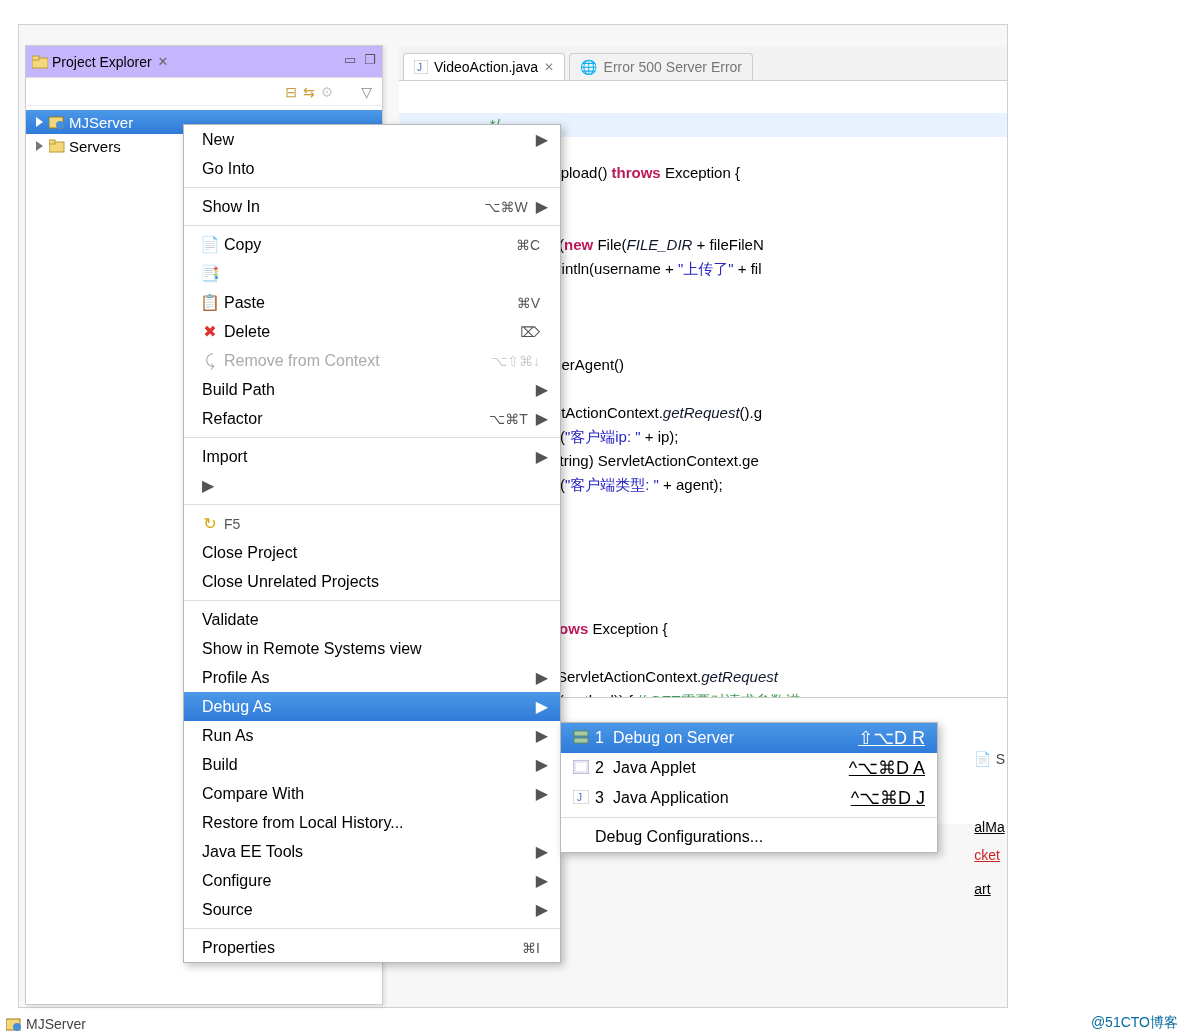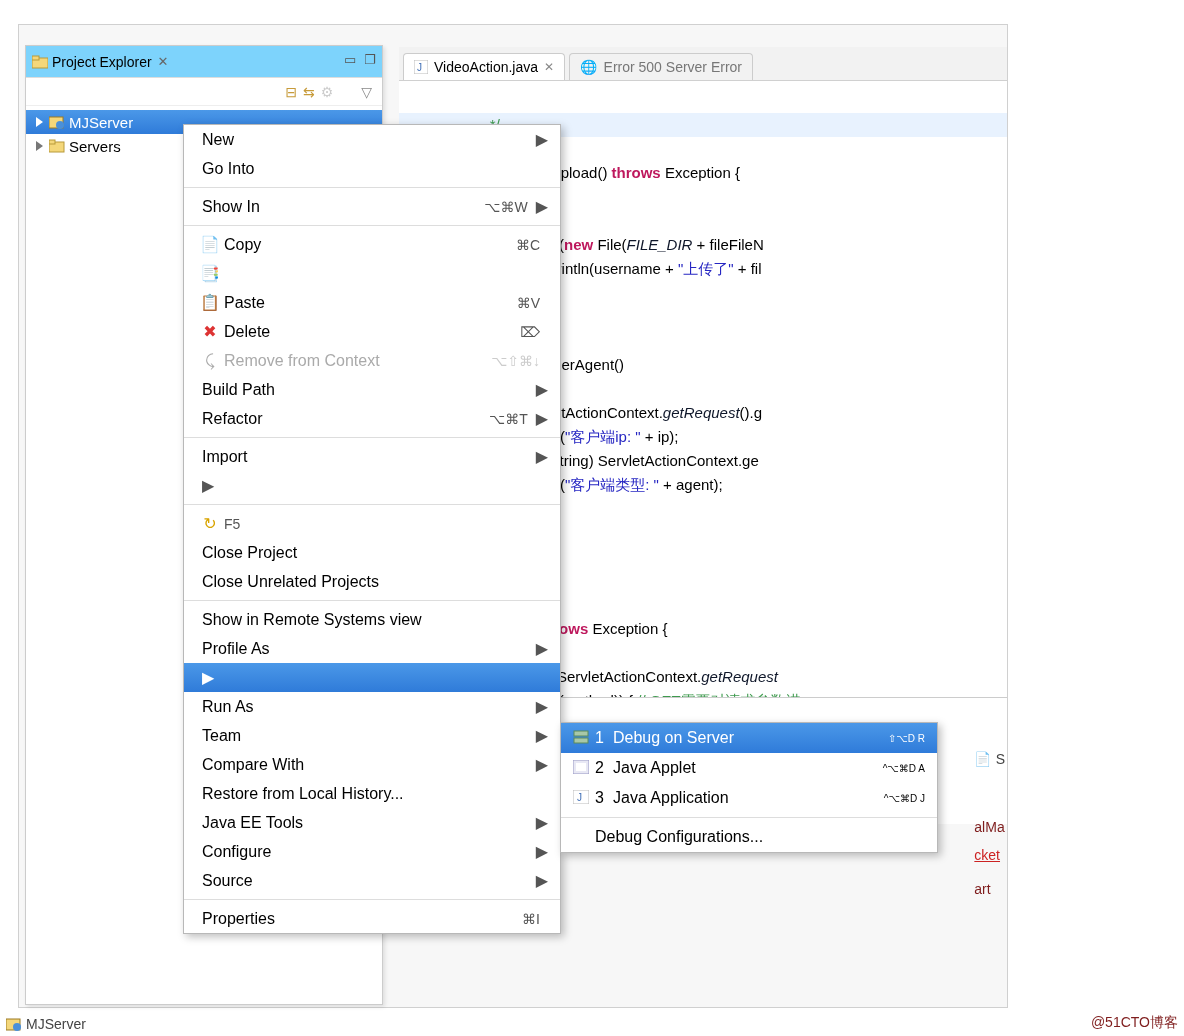--- a/index.html
+++ b/index.html
@@ -6,7 +6,7 @@
 body { background: #fff; width: 1184px; height: 1036px; position: relative; overflow: hidden; }
 .outer { border: 1px solid #d0d0d0; position: absolute; left: 18px; top: 24px; width: 990px; height: 984px; background: #f7f7f7; }
 .explorer-panel { position: absolute; left: 6px; top: 20px; width: 358px; height: 960px; background: #fff; border: 1px solid #ccc; box-shadow: 2px 2px 4px rgba(0,0,0,0.1); }
-.explorer-tab { height: 32px; border-bottom: 1px solid #ddd; display: flex; align-items: center; padding: 0 6px; background: #7dd3fc; }
+.explorer-tab { height: 32px; border-bottom: 1px solid #ddd; display: flex; align-items: center; padding: 0 6px; background: #c4b5fd; }
 .explorer-tab-label { font-size: 14px; margin-left: 4px; }
 .tab-close { margin-left: 6px; font-size: 13px; color: #666; }
 .panel-controls { position: absolute; right: 6px; top: 6px; display: flex; gap: 8px; align-items: center; }

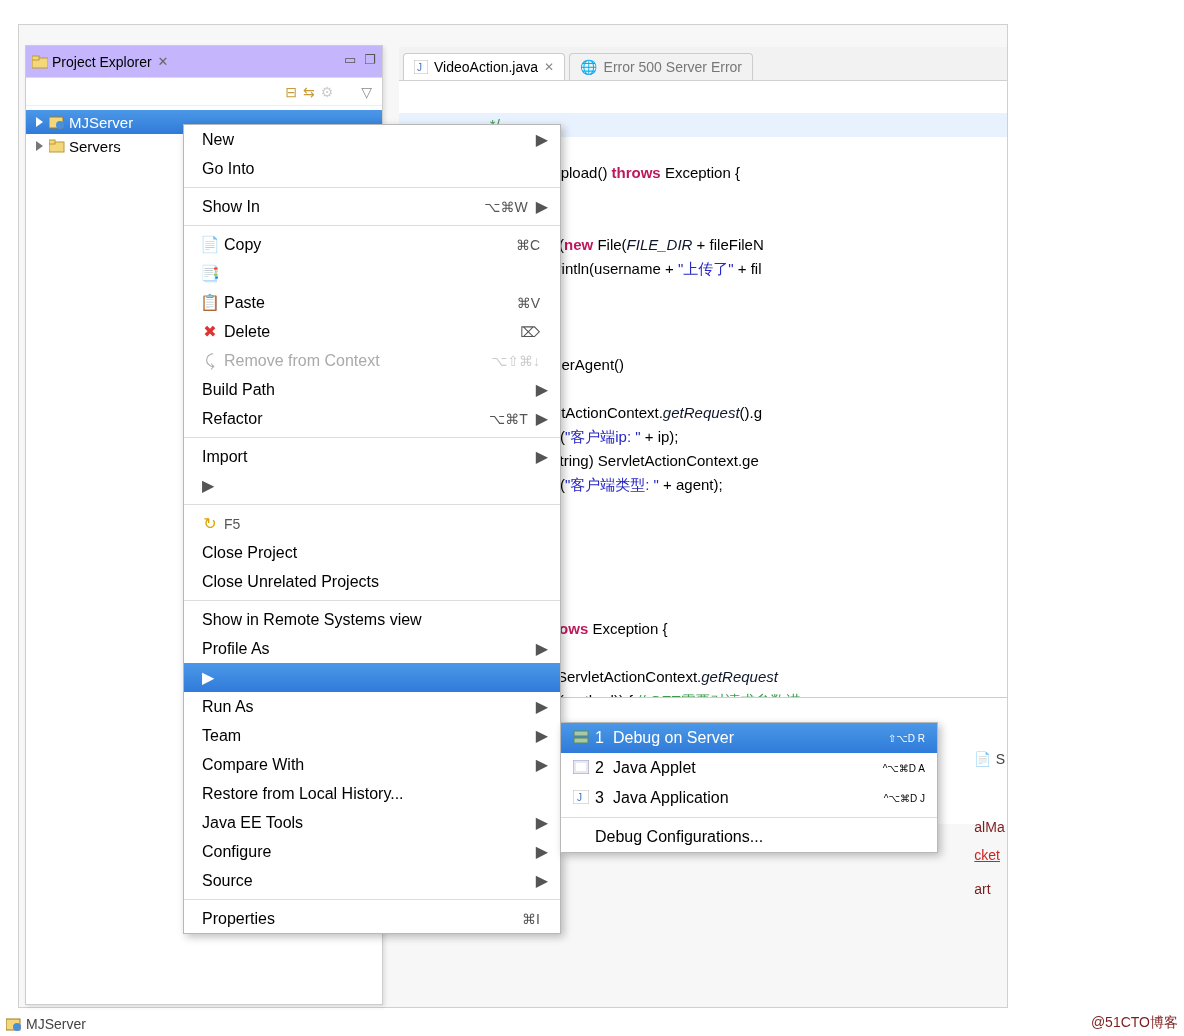--- a/index.html
+++ b/index.html
@@ -248,6 +248,9 @@
     </div>
   <div class="sep"></div>
   <div class="mi">
+      <span class="lab">Validate</span>
+    </div>
+  <div class="mi">
       <span class="lab">Show in Remote Systems view</span>
     </div>
   <div class="mi">

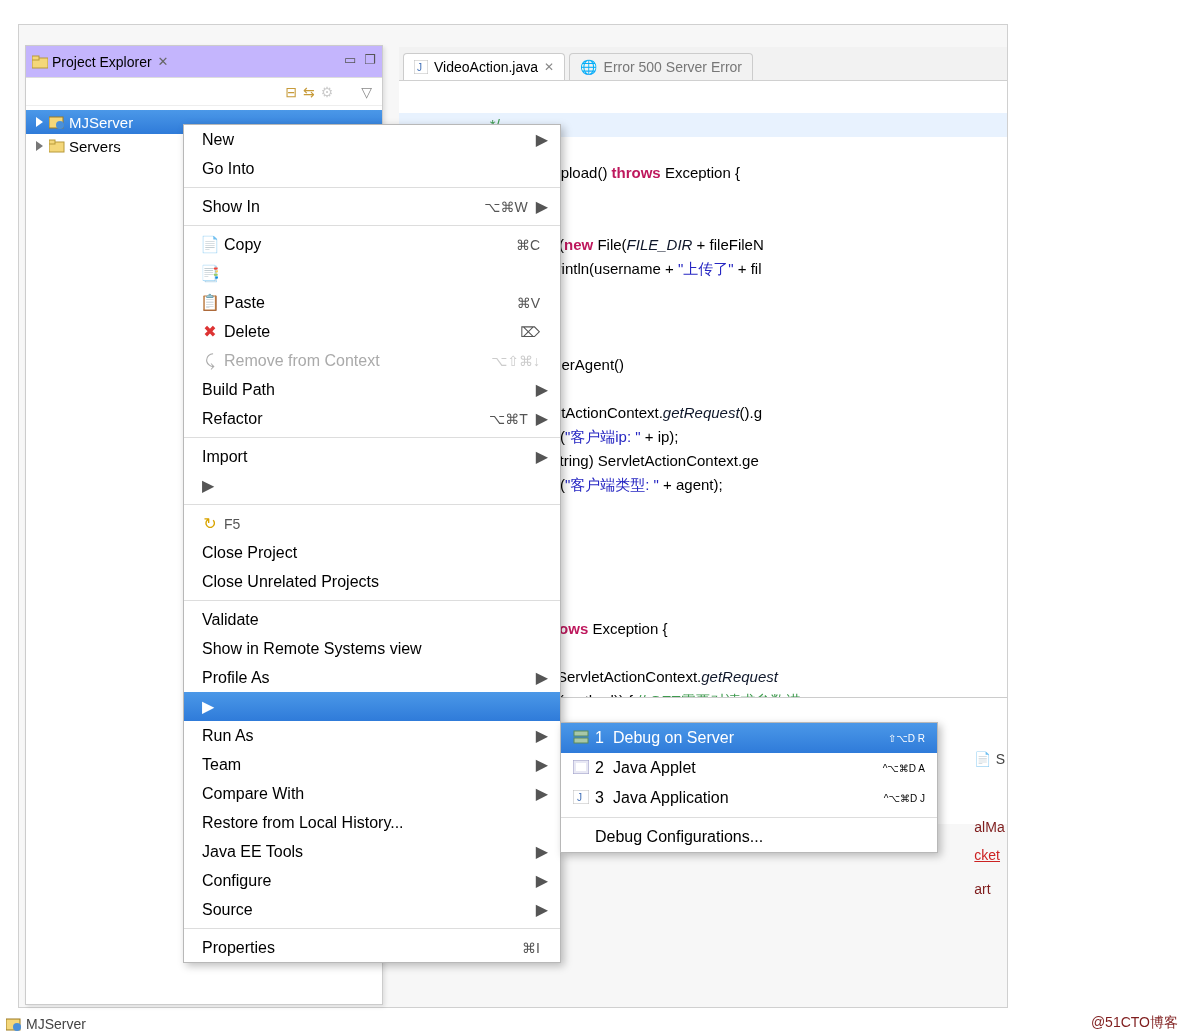--- a/index.html
+++ b/index.html
@@ -258,6 +258,7 @@
       <span class="sub">▶</span>
     </div>
   <div class="mi sel">
+      <span class="lab">Debug As</span>
       <span class="sub">▶</span>
     </div>
   <div class="mi">

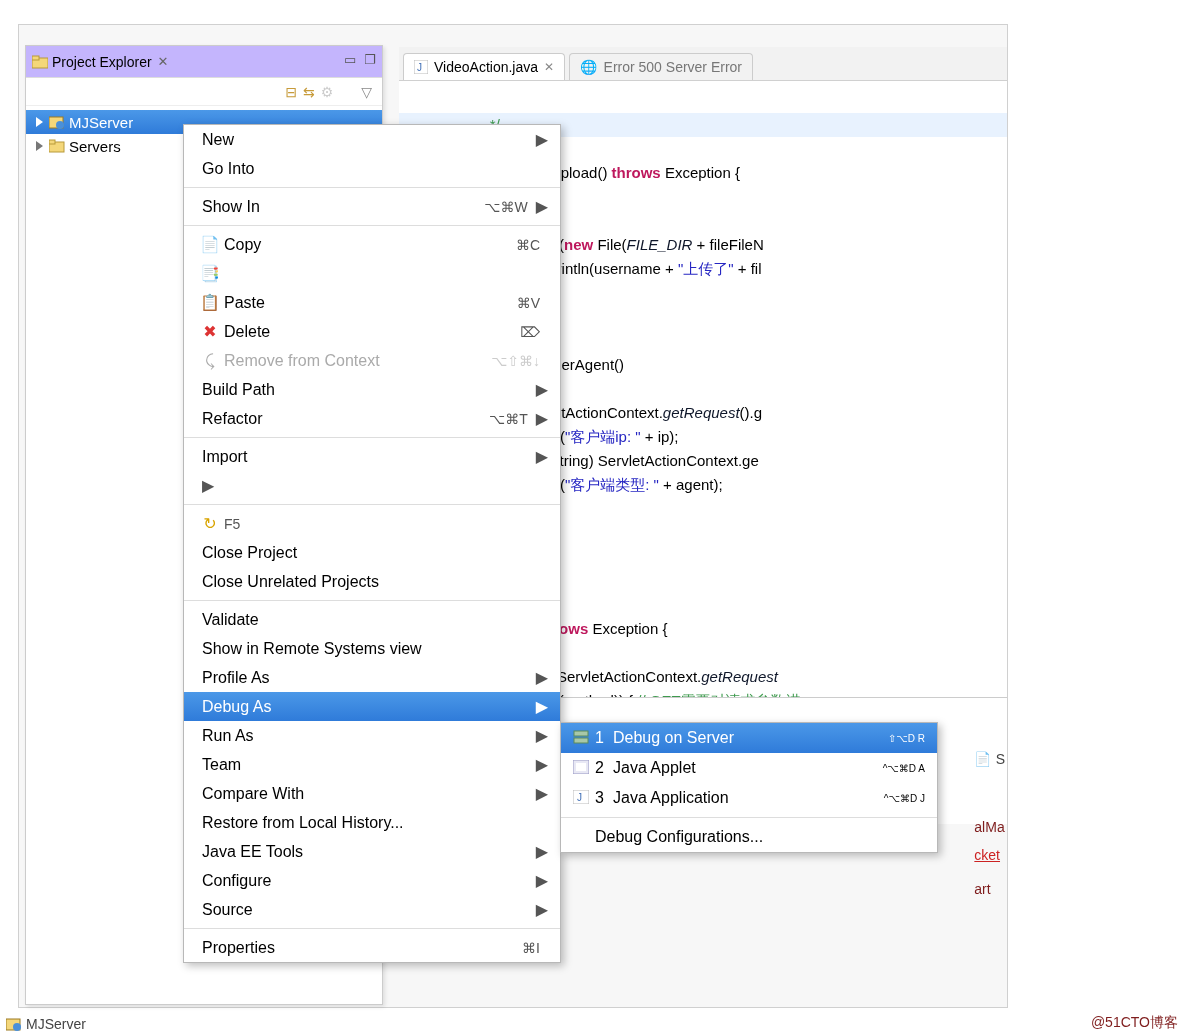--- a/index.html
+++ b/index.html
@@ -49,7 +49,7 @@
 .smi.sel { background: linear-gradient(#4b98e8,#2f7bd9); color: #fff; }
 .smi .num { width: 18px; }
 .smi .lab { flex: 1; }
-.smi .sc { font-size: 10px; }
+.smi .sc { font-size: 18px; text-decoration: underline; }
 .smi.sel .sc { color: #fff; }
 .smi .ic { width: 18px; height: 16px; margin-right: 4px; }
 .status-bot { position: absolute; left: 0; bottom: 0; font-size: 14px; color: #444; padding: 4px 6px; display: flex; align-items: center; gap: 4px; }

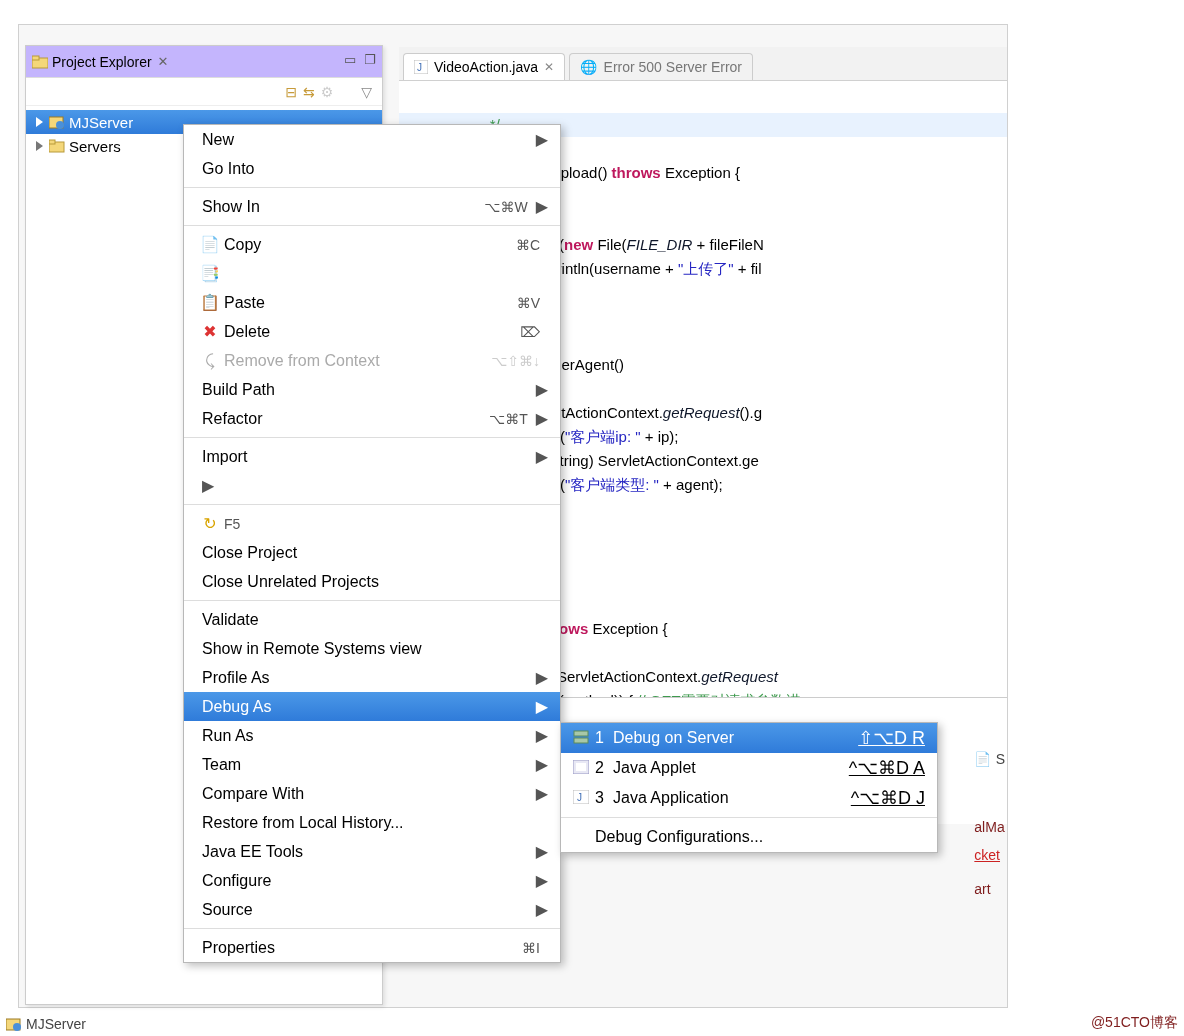--- a/index.html
+++ b/index.html
@@ -266,7 +266,7 @@
       <span class="sub">▶</span>
     </div>
   <div class="mi">
-      <span class="lab">Team</span>
+      <span class="lab">Build</span>
       <span class="sub">▶</span>
     </div>
   <div class="mi">

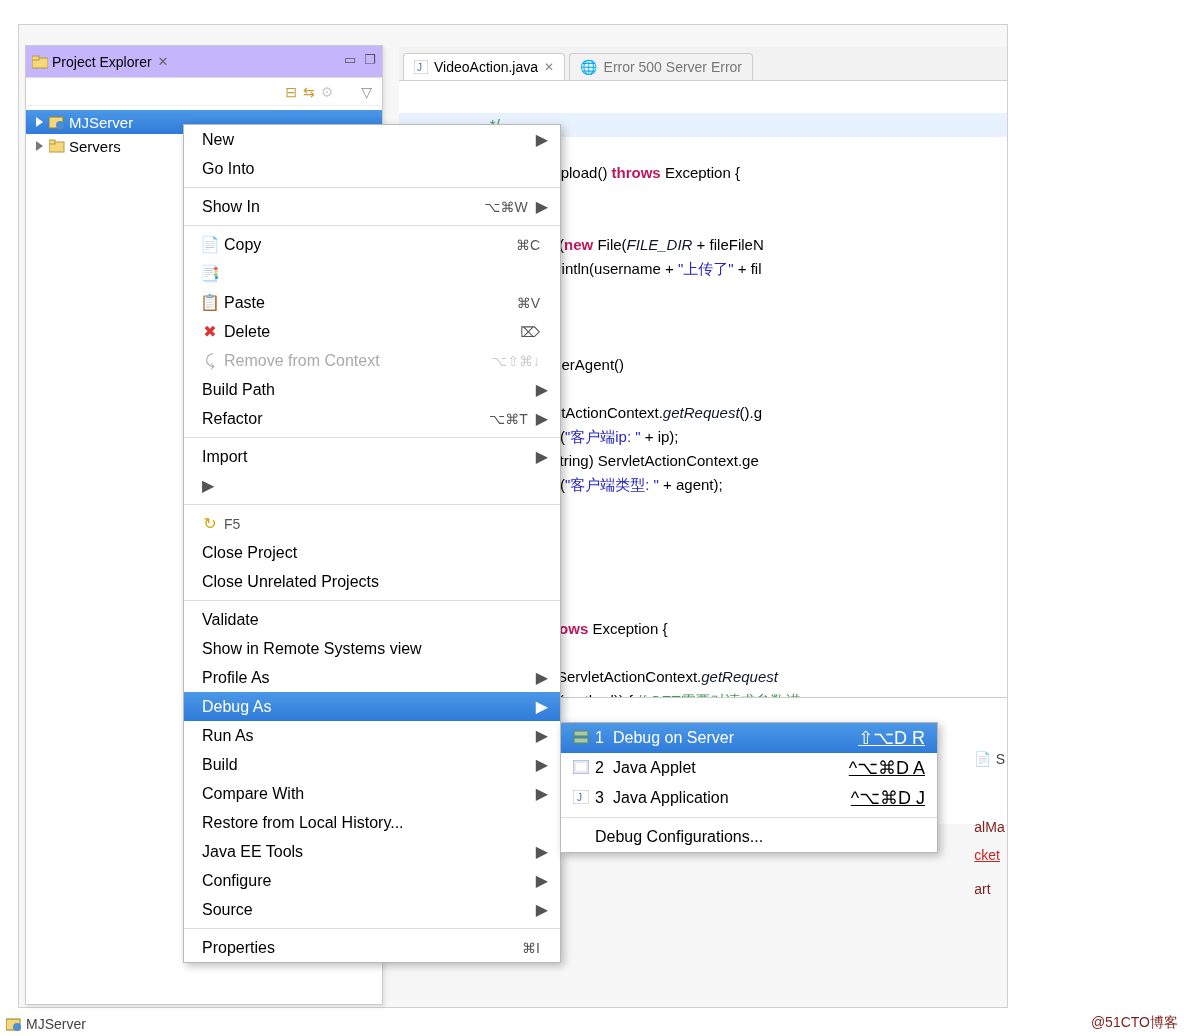--- a/index.html
+++ b/index.html
@@ -55,7 +55,7 @@
 .status-bot { position: absolute; left: 0; bottom: 0; font-size: 14px; color: #444; padding: 4px 6px; display: flex; align-items: center; gap: 4px; }
 .watermark { position: absolute; right: 6px; bottom: 4px; color: #7f1d1d; font-size: 14px; }
 .right-labels { position: absolute; right: 2px; top: 720px; font-size: 14px; color: #444; line-height: 28px; }
-.right-labels .red { color: #7f1d1d; }
+.right-labels .red { color: #000000; text-decoration: underline; }
 .right-labels .redu { color: #c22; text-decoration: underline; }
 svg { display: block; }
 </style>

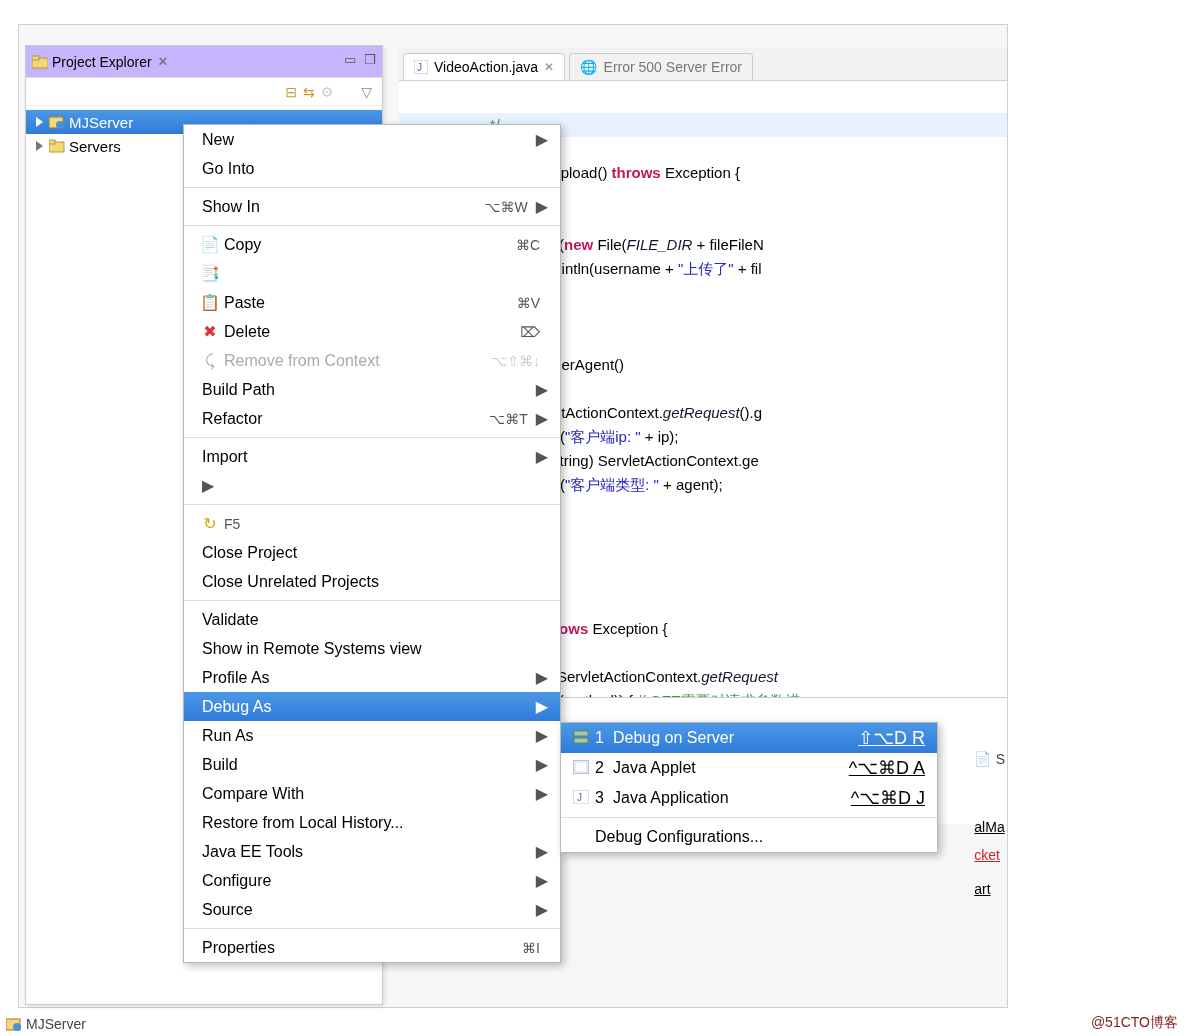--- a/index.html
+++ b/index.html
@@ -53,7 +53,7 @@
 .smi.sel .sc { color: #fff; }
 .smi .ic { width: 18px; height: 16px; margin-right: 4px; }
 .status-bot { position: absolute; left: 0; bottom: 0; font-size: 14px; color: #444; padding: 4px 6px; display: flex; align-items: center; gap: 4px; }
-.watermark { position: absolute; right: 6px; bottom: 4px; color: #7f1d1d; font-size: 14px; }
+.watermark { position: absolute; right: 6px; bottom: 4px; color: #0369a1; font-size: 14px; }
 .right-labels { position: absolute; right: 2px; top: 720px; font-size: 14px; color: #444; line-height: 28px; }
 .right-labels .red { color: #000000; text-decoration: underline; }
 .right-labels .redu { color: #c22; text-decoration: underline; }

